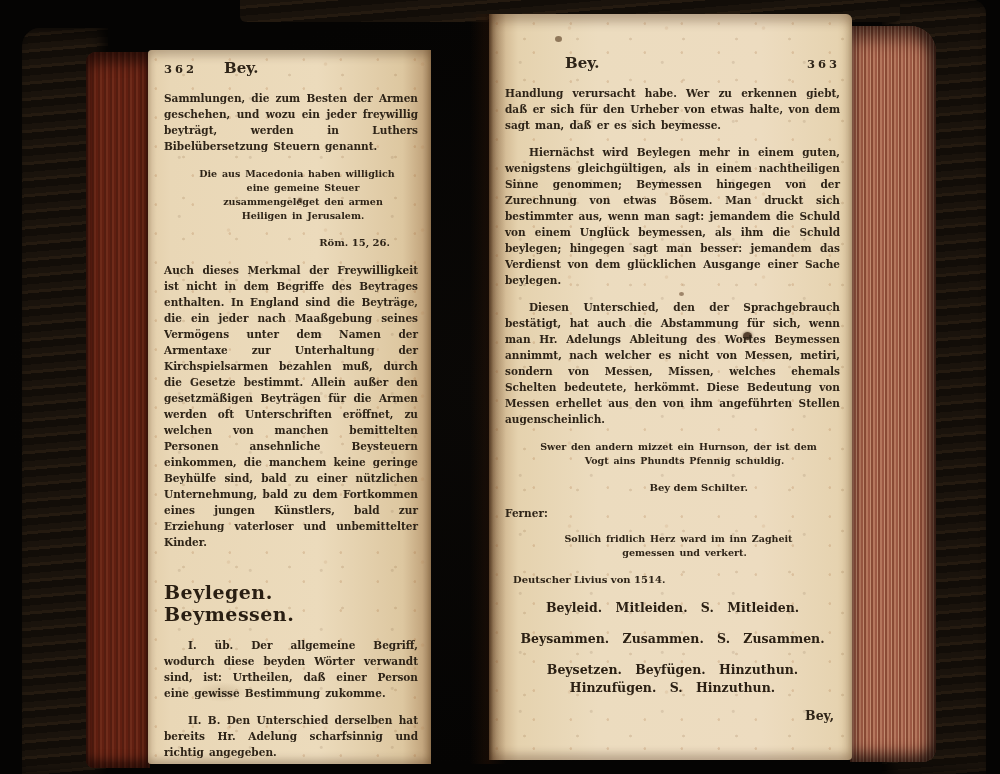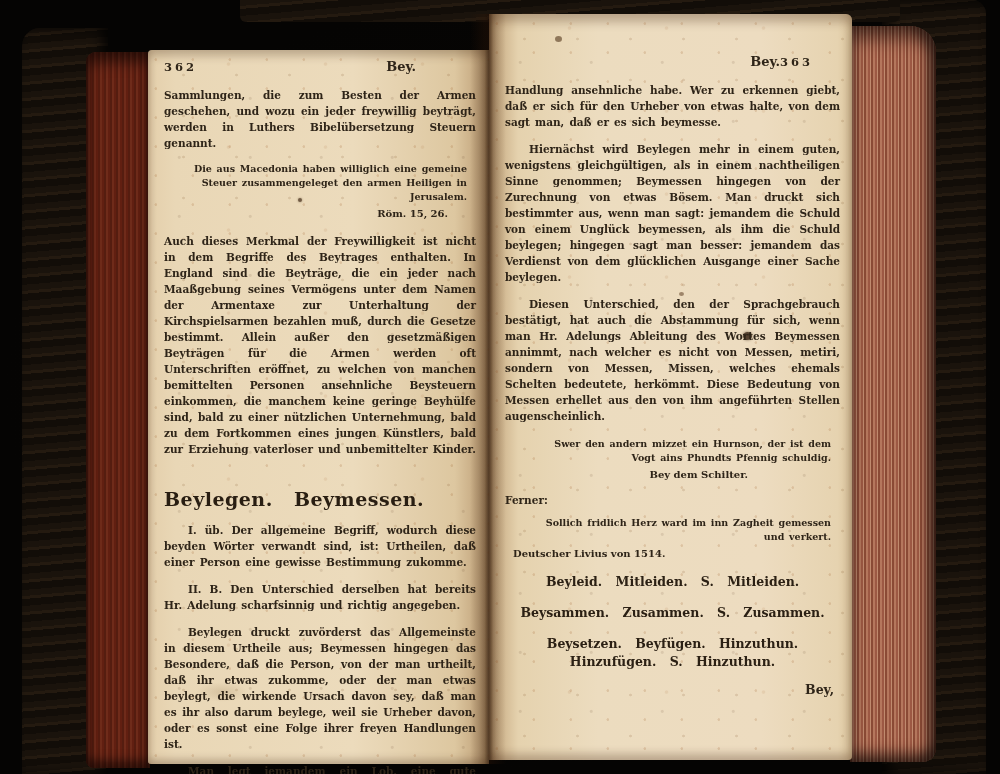--- a/index.html
+++ b/index.html
@@ -34,7 +34,7 @@
     radial-gradient(circle at 44% 82%, rgba(96,64,40,.13) 0 1px, transparent 2px),
     radial-gradient(circle at 83% 17%, rgba(170,110,60,.12) 0 1.2px, transparent 2.2px);
     background-size:37px 29px,53px 41px,71px 59px,97px 83px;}
-  .page-left{left:148px;top:50px;width:341px;height:714px;border-radius:4px 0 0 3px;
+  .page-left{left:148px;top:50px;width:283px;height:714px;border-radius:4px 0 0 3px;
     background:linear-gradient(to right,#e4cfab 0%,#e9d7b6 8%,#ecdbbc 60%,#ddc7a0 90%,#c3a67e 97%,#a88a62 100%);
     box-shadow:inset 0 6px 8px rgba(60,30,10,.25), inset 0 -5px 7px rgba(60,30,10,.25);}
   .page-right{left:489px;top:14px;width:363px;height:746px;border-radius:0 6px 4px 0;

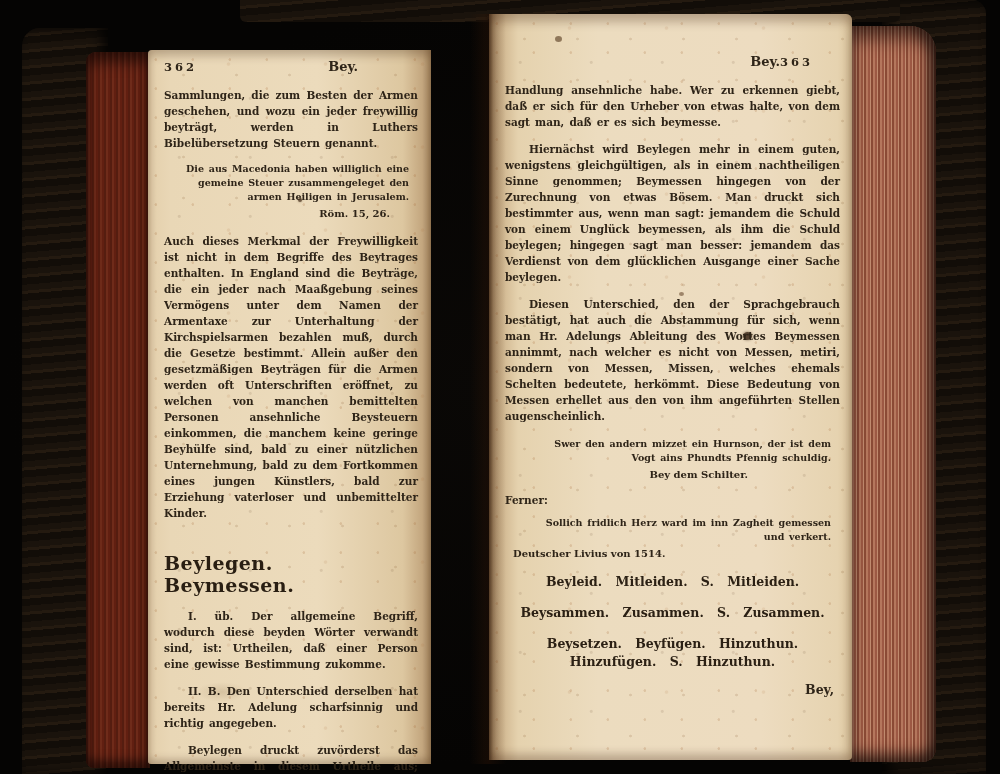--- a/index.html
+++ b/index.html
@@ -50,7 +50,7 @@
   .pg-head{display:flex;align-items:baseline;font-size:11.5px;font-weight:bold;margin-bottom:13px;}
   .pg-head .no{letter-spacing:3px;width:60px;}
   .pg-head .no.r{}
-  .pg-head .rh{flex:1;text-align:right;font-size:13px;}
+  .pg-head .rh{flex:1;text-align:left;font-size:15px;}
   p{margin:0 0 11px 0;font-size:10.5px;font-weight:bold;line-height:16px;
     text-align:justify;word-spacing:1.5px;}
   p.ind{text-indent:24px;}

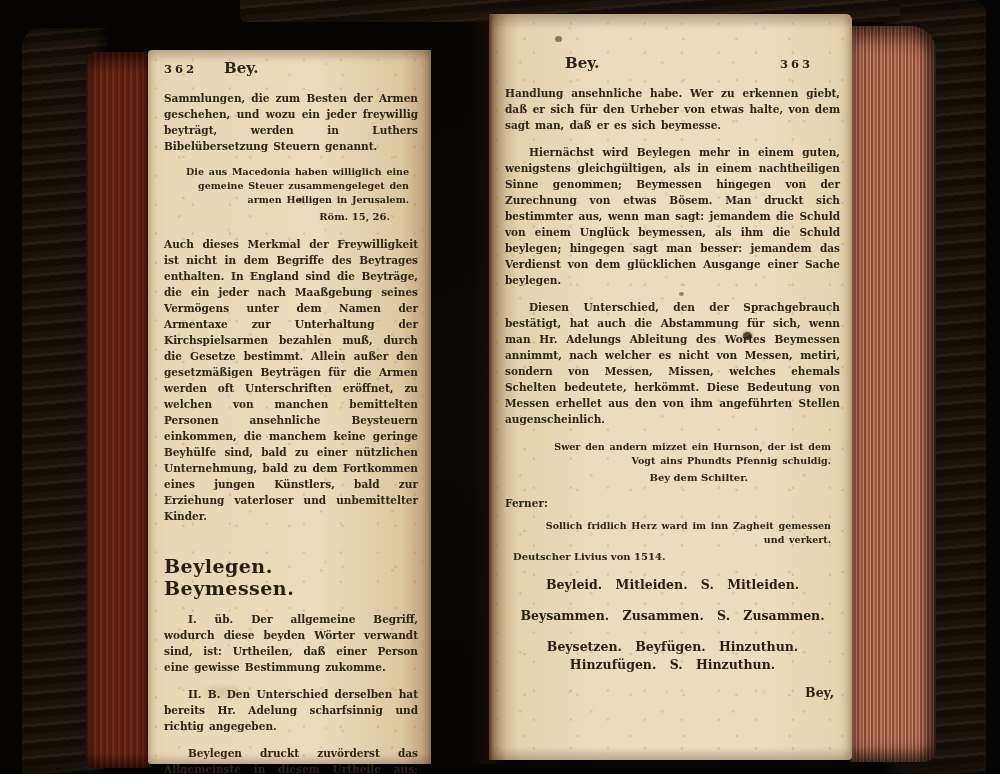--- a/index.html
+++ b/index.html
@@ -49,7 +49,7 @@
   .inner-right{position:absolute;left:16px;right:12px;top:40px;bottom:0;}
   .pg-head{display:flex;align-items:baseline;font-size:11.5px;font-weight:bold;margin-bottom:13px;}
   .pg-head .no{letter-spacing:3px;width:60px;}
-  .pg-head .no.r{}
+  .pg-head .no.r{text-align:right;}
   .pg-head .rh{flex:1;text-align:left;font-size:15px;}
   p{margin:0 0 11px 0;font-size:10.5px;font-weight:bold;line-height:16px;
     text-align:justify;word-spacing:1.5px;}

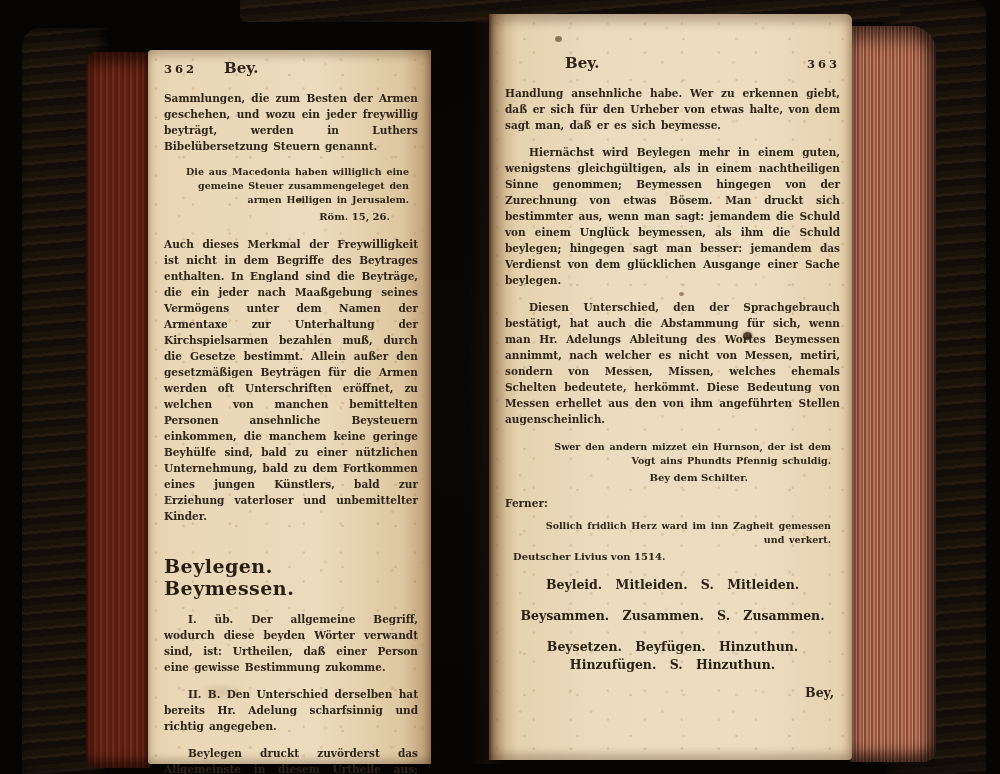--- a/index.html
+++ b/index.html
@@ -123,7 +123,7 @@
         <span class="no r">363</span>
       </div>
 
-      <p>Handlung ansehnliche habe. Wer zu erkennen giebt, daß er sich für den Urheber von etwas halte, von dem sagt man, daß er es sich beymesse.</p>
+      <p>Handlung verursacht habe. Wer zu erkennen giebt, daß er sich für den Urheber von etwas halte, von dem sagt man, daß er es sich beymesse.</p>
       <p class="ind">Hiernächst wird Beylegen mehr in einem guten, wenigstens gleichgültigen, als in einem nachtheiligen Sinne genommen; Beymessen hingegen von der Zurechnung von etwas Bösem. Man druckt sich bestimmter aus, wenn man sagt: jemandem die Schuld von einem Unglück beymessen, als ihm die Schuld beylegen; hingegen sagt man besser: jemandem das Verdienst von dem glücklichen Ausgange einer Sache beylegen.</p>
       <p class="ind" style="margin-bottom:13px;">Diesen Unterschied, den der Sprachgebrauch bestätigt, hat auch die Abstammung für sich, wenn man Hr. Adelungs Ableitung des Wortes Beymessen annimmt, nach welcher es nicht von Messen, metiri, sondern von Messen, Missen, welches ehemals Schelten bedeutete, herkömmt. Diese Bedeutung von Messen erhellet aus den von ihm angeführten Stellen augenscheinlich.</p>
 

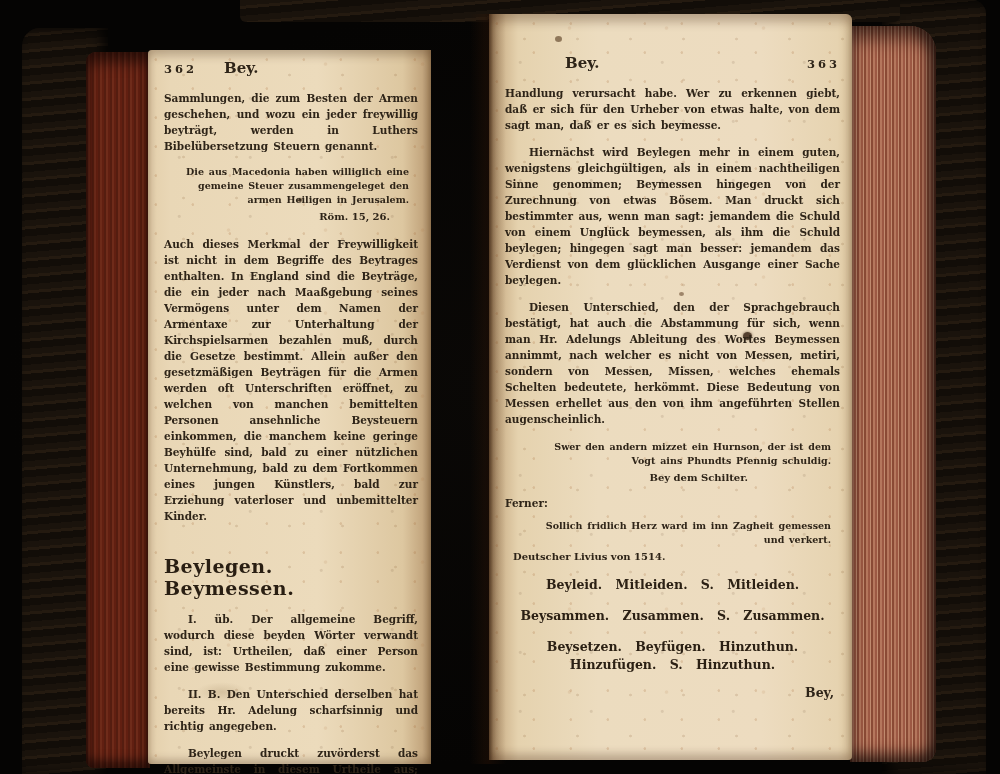--- a/index.html
+++ b/index.html
@@ -55,7 +55,7 @@
     text-align:justify;word-spacing:1.5px;}
   p.ind{text-indent:24px;}
   .quote{margin:2px 6px 12px 8px;}
-  .quote p{font-size:9.5px;line-height:14px;margin:3px;padding-left:22px;text-indent:-12px;text-align:right;}
+  .quote p{font-size:9.5px;line-height:14px;margin:13px;padding-left:22px;text-indent:-12px;text-align:center;}
   .qsrc{font-size:10px;font-weight:bold;line-height:14px;margin-top:2px;}
   .qsrc.right{text-align:right;padding-right:22px;}
   .qsrc.midright{text-align:right;padding-right:86px;}

